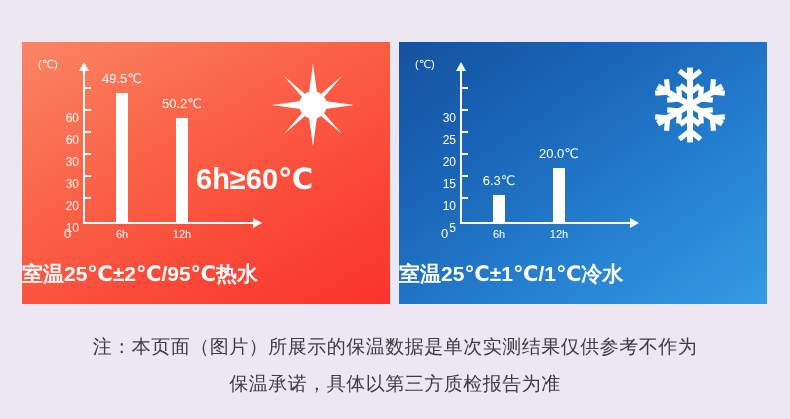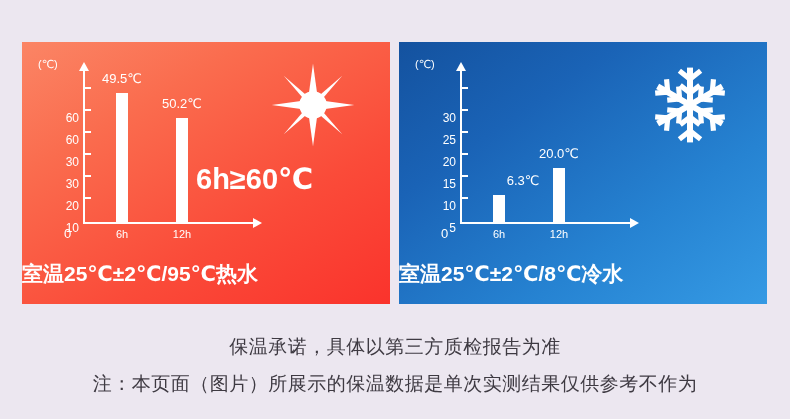--- a/index.html
+++ b/index.html
@@ -303,7 +303,7 @@
       <div class="zero-label">0</div>
 
       <div class="bar" style="left:80px; top:137px; height:27px;"></div>
-      <div class="bar-value" style="left:86px; top:115px;margin-left:24px;">6.3℃</div>
+      <div class="bar-value" style="left:86px; top:115px;">6.3℃</div>
       <div class="cat-label" style="left:86px;">6h</div>
 
       <div class="bar" style="left:140px; top:110px; height:54px;"></div>

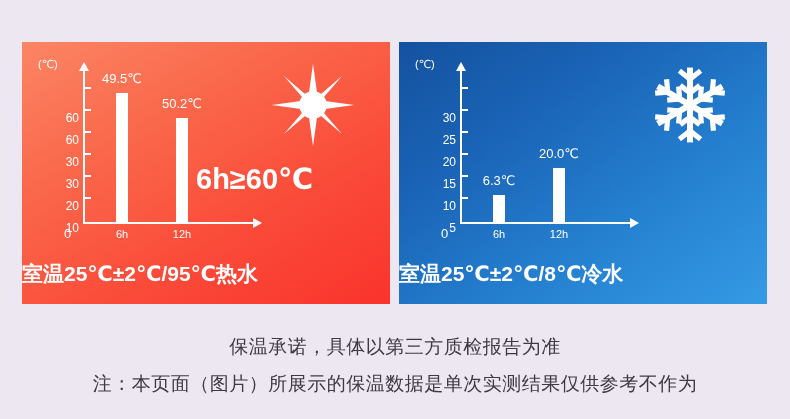--- a/index.html
+++ b/index.html
@@ -355,7 +355,7 @@
       </svg>
     </div>
 
-    <div class="caption">室温25℃±2℃/8℃冷水</div>
+    <div class="caption">室温25℃±1℃/1℃冷水</div>
   </div>
 </div>
 

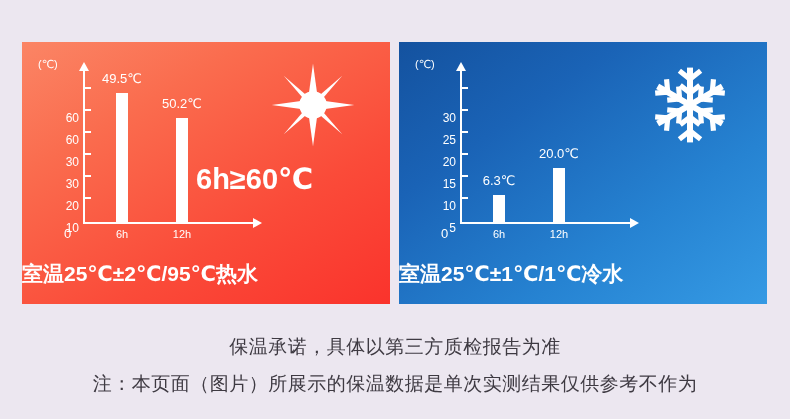--- a/index.html
+++ b/index.html
@@ -360,8 +360,8 @@
 </div>
 
 <div class="footnote">
+  <div>注：本页面（图片）所展示的保温数据是单次实测结果仅供参考不作为</div>
   <div>保温承诺，具体以第三方质检报告为准</div>
-  <div>注：本页面（图片）所展示的保温数据是单次实测结果仅供参考不作为</div>
 </div>
 
 </body></html>

